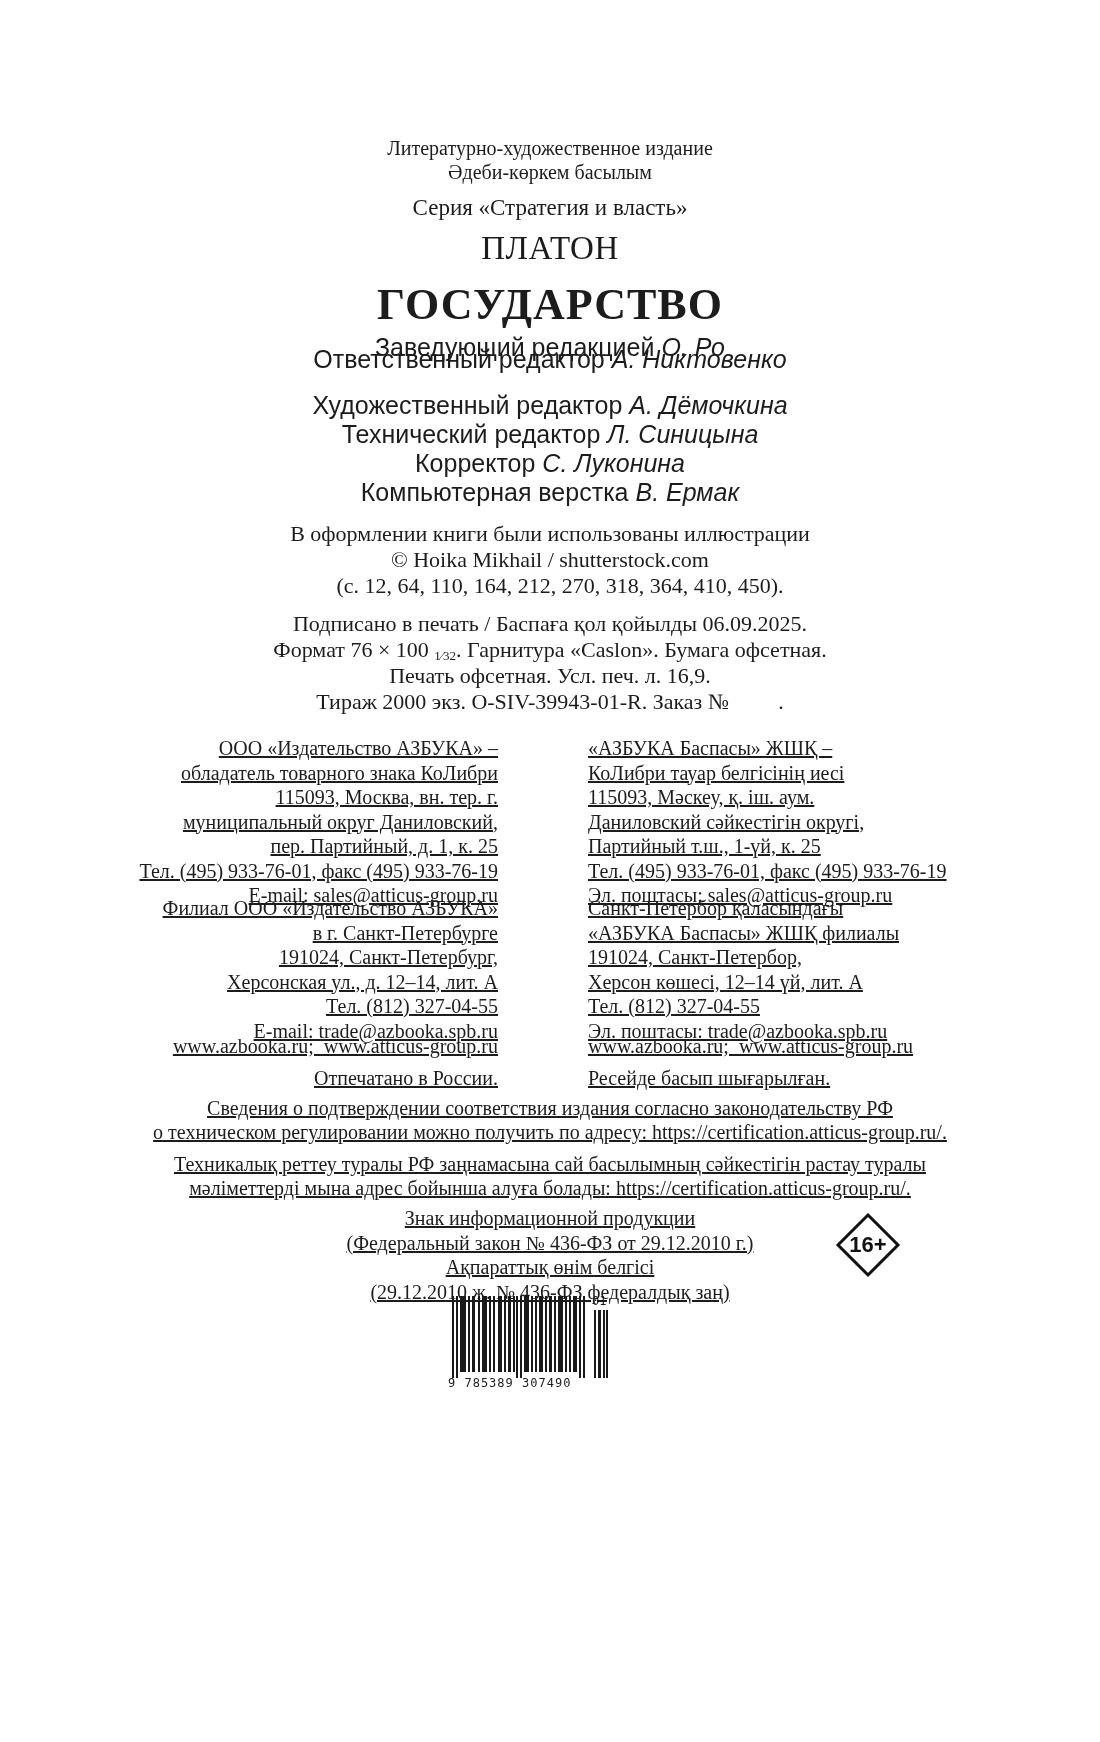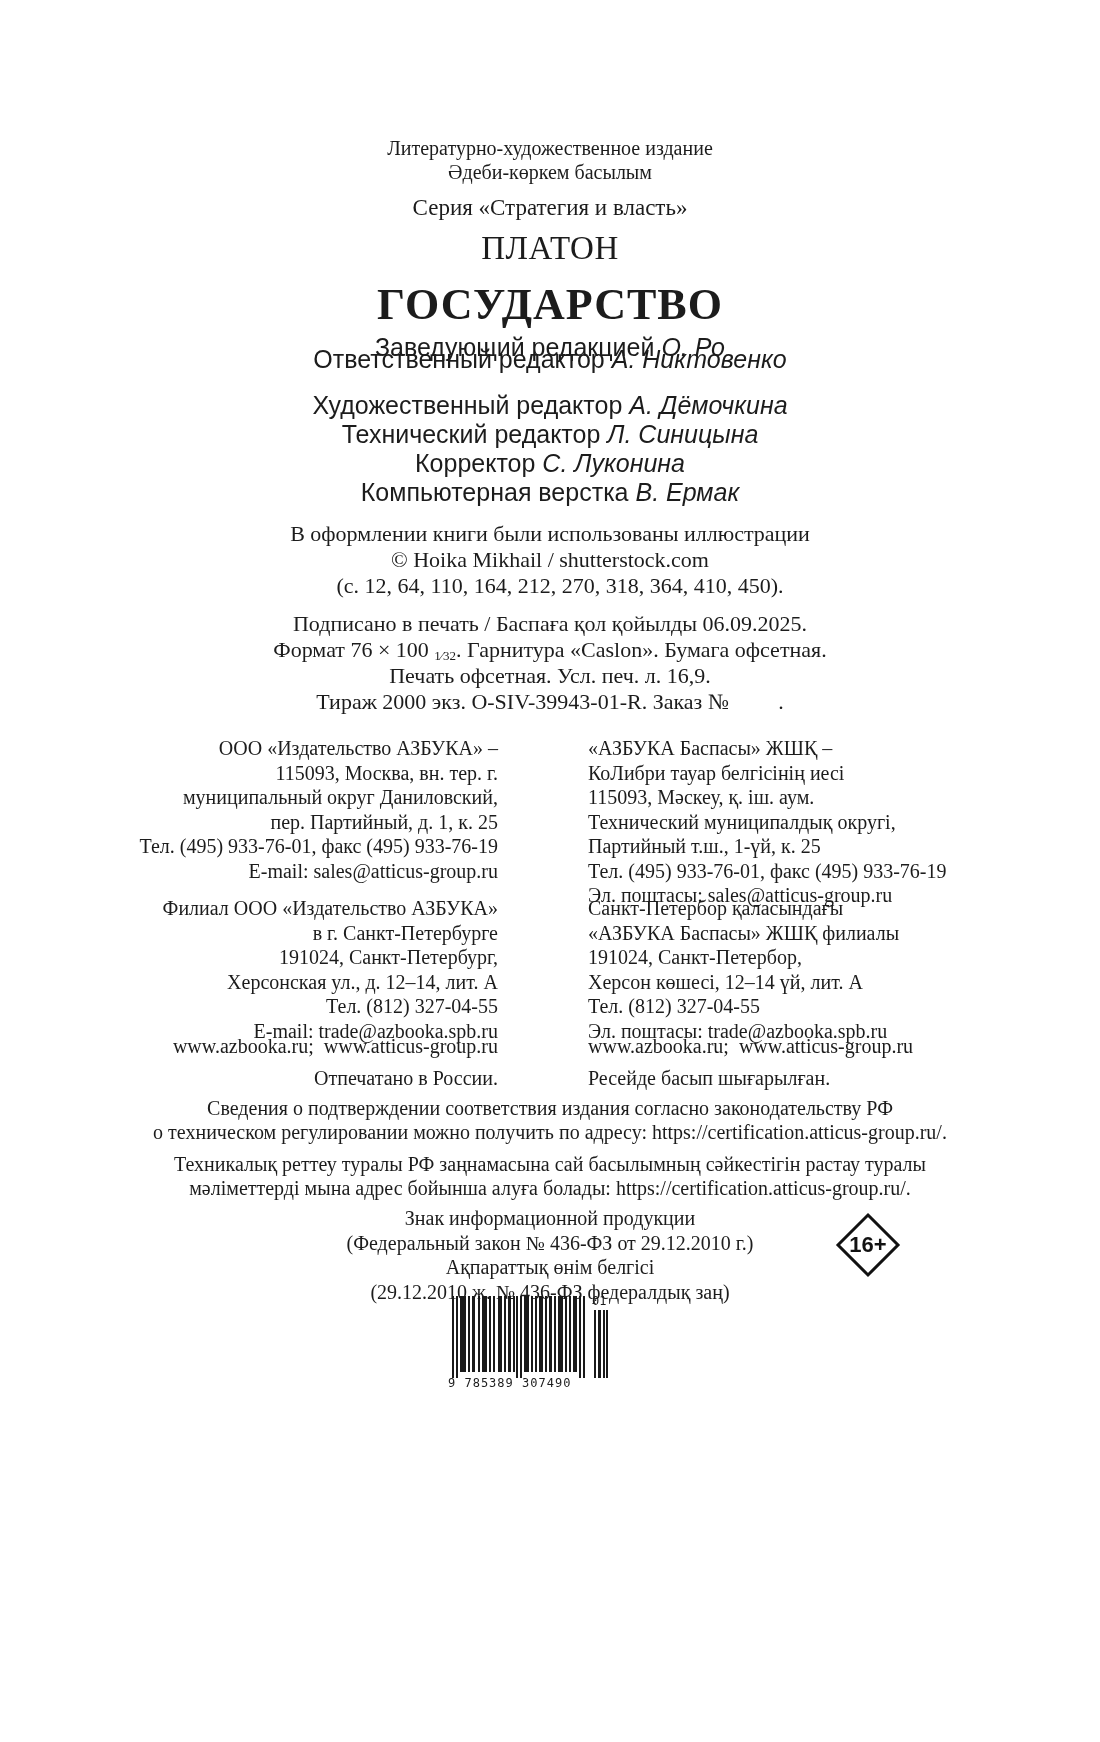--- a/index.html
+++ b/index.html
@@ -18,7 +18,7 @@
   .title { font-family: "Liberation Serif", serif; font-size: 44px; line-height: 50px; font-weight: bold; letter-spacing: 1px; }
   .staff { font-family: Liberation Sans, sans-serif; font-size: 25px; line-height: 32px; }
   .staff i { font-style: italic; }
-  .addr { font-family: "Liberation Serif", serif; font-size: 20px; line-height: 24.5px; white-space: nowrap; }
+  .addr { font-family: "Liberation Serif", serif; font-size: 20px; line-height: 24.5px; white-space: nowrap; text-decoration: underline; }
   .col-left { position: absolute; right: 530px; text-align: right; }
   .col-right { position: absolute; left: 588px; text-align: left; }
   .rating { position: absolute; left: 830px; top: 1340px; width: 84px; height: 84px; }

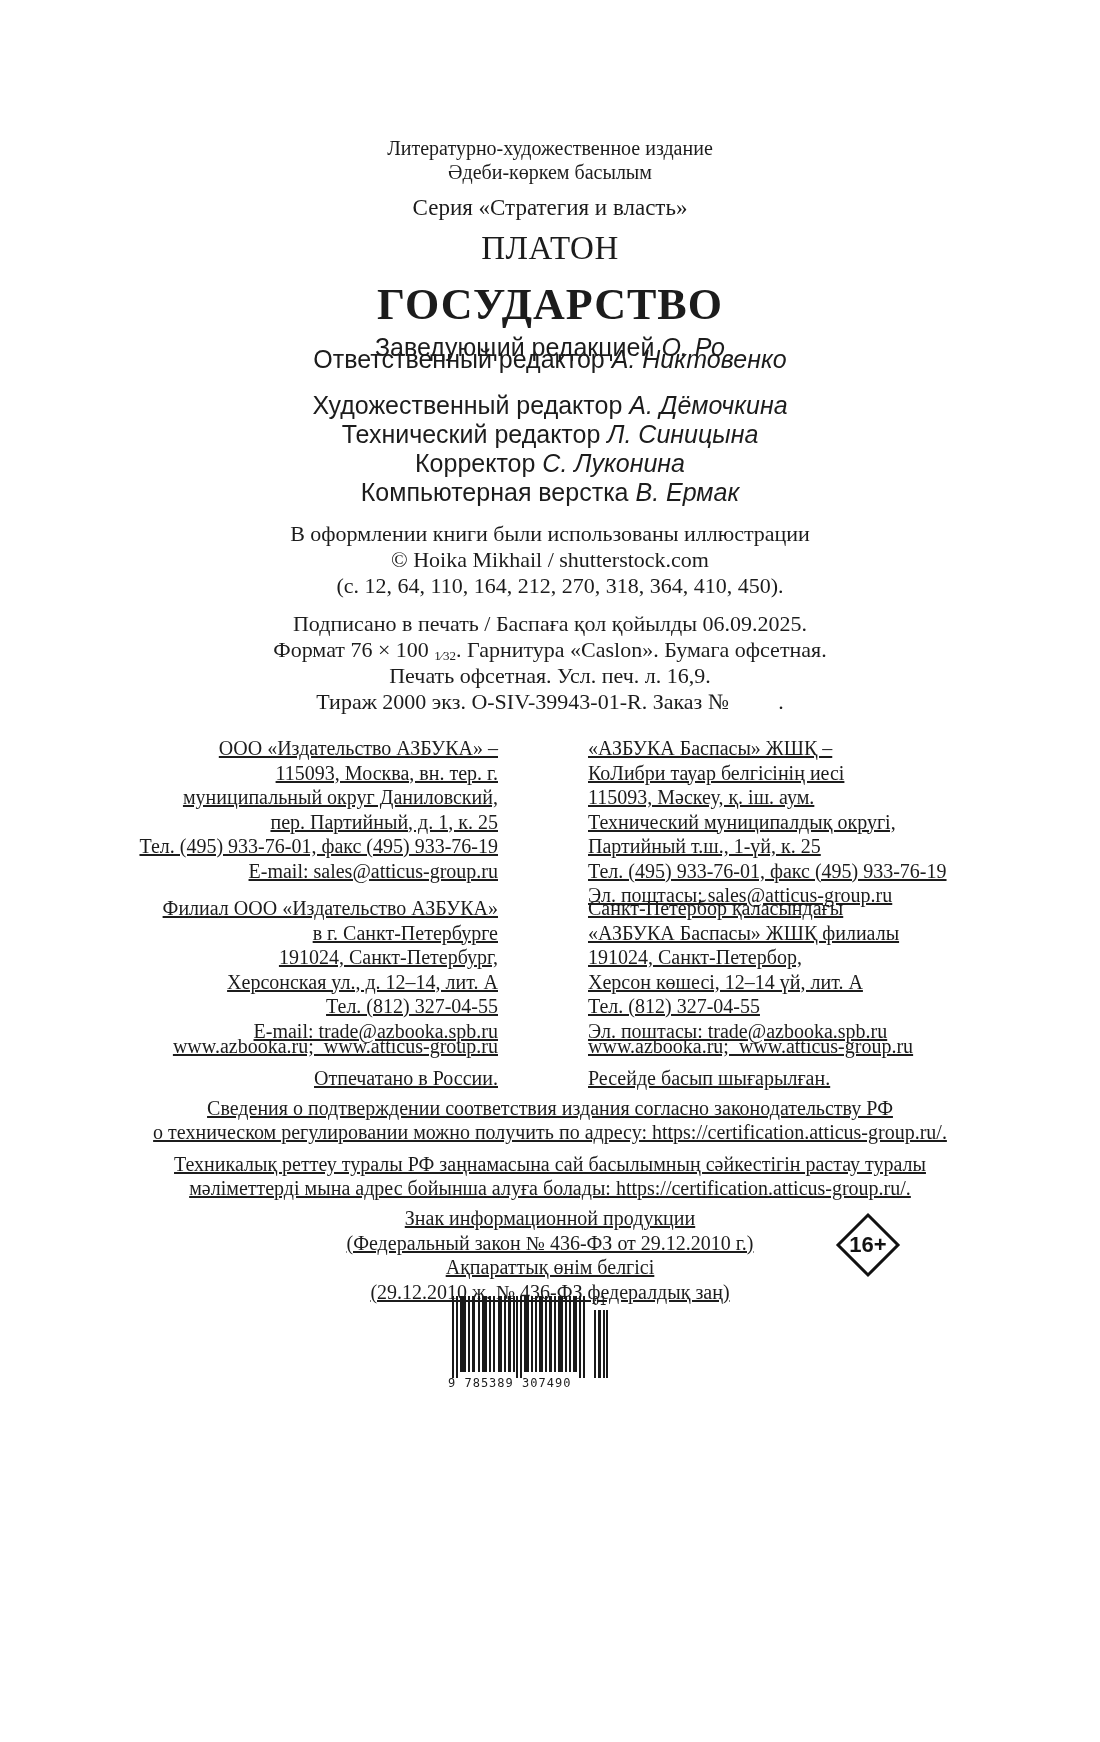--- a/index.html
+++ b/index.html
@@ -58,6 +58,7 @@
 
   <div class="col-left addr" style="top:736px;">
     <div>ООО «Издательство АЗБУКА» –</div>
+    <div>обладатель товарного знака КоЛибри</div>
     <div>115093, Москва, вн. тер. г.</div>
     <div>муниципальный округ Даниловский,</div>
     <div>пер. Партийный, д. 1, к. 25</div>

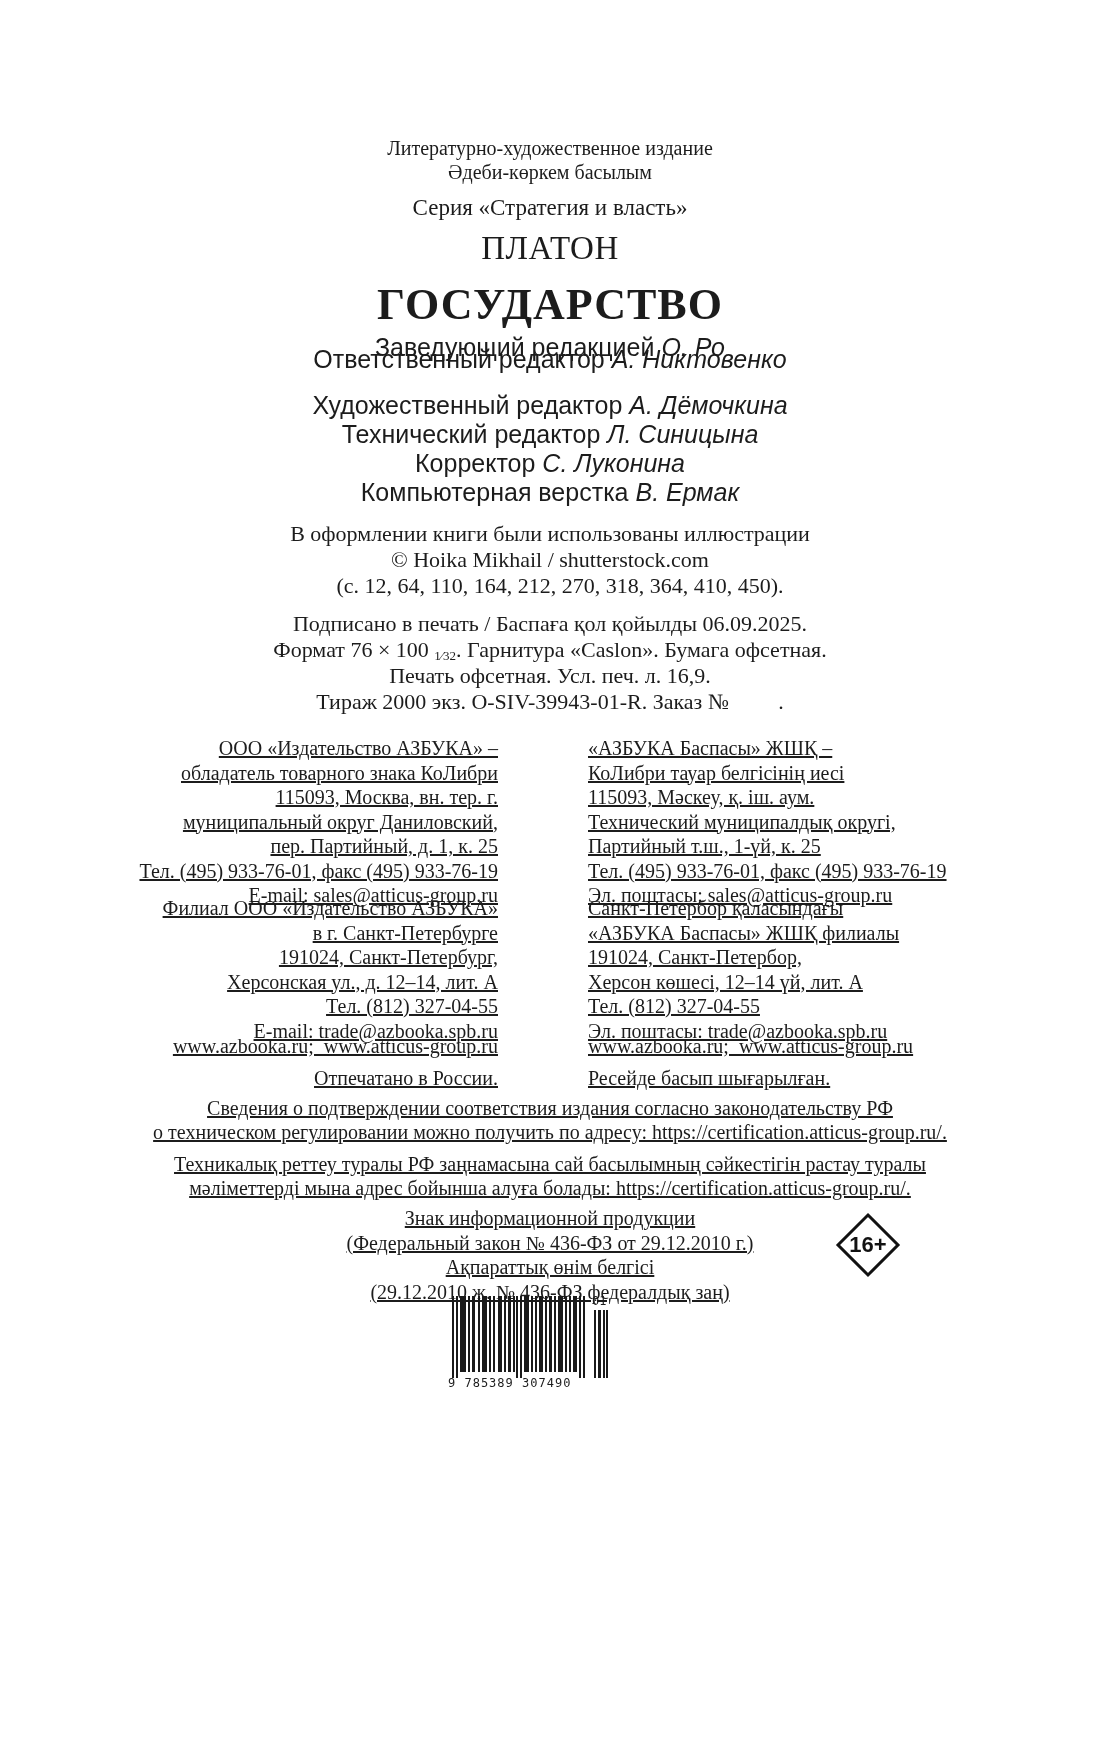--- a/index.html
+++ b/index.html
@@ -69,7 +69,7 @@
     <div>«АЗБУКА Баспасы» ЖШҚ –</div>
     <div>КоЛибри тауар белгісінің иесі</div>
     <div>115093, Мәскеу, қ. іш. аум.</div>
-    <div>Технический муниципалдық округі,</div>
+    <div>Даниловский сәйкестігін округі,</div>
     <div>Партийный т.ш., 1-үй, к. 25</div>
     <div>Тел. (495) 933-76-01, факс (495) 933-76-19</div>
     <div>Эл. поштасы: sales@atticus-group.ru</div>

